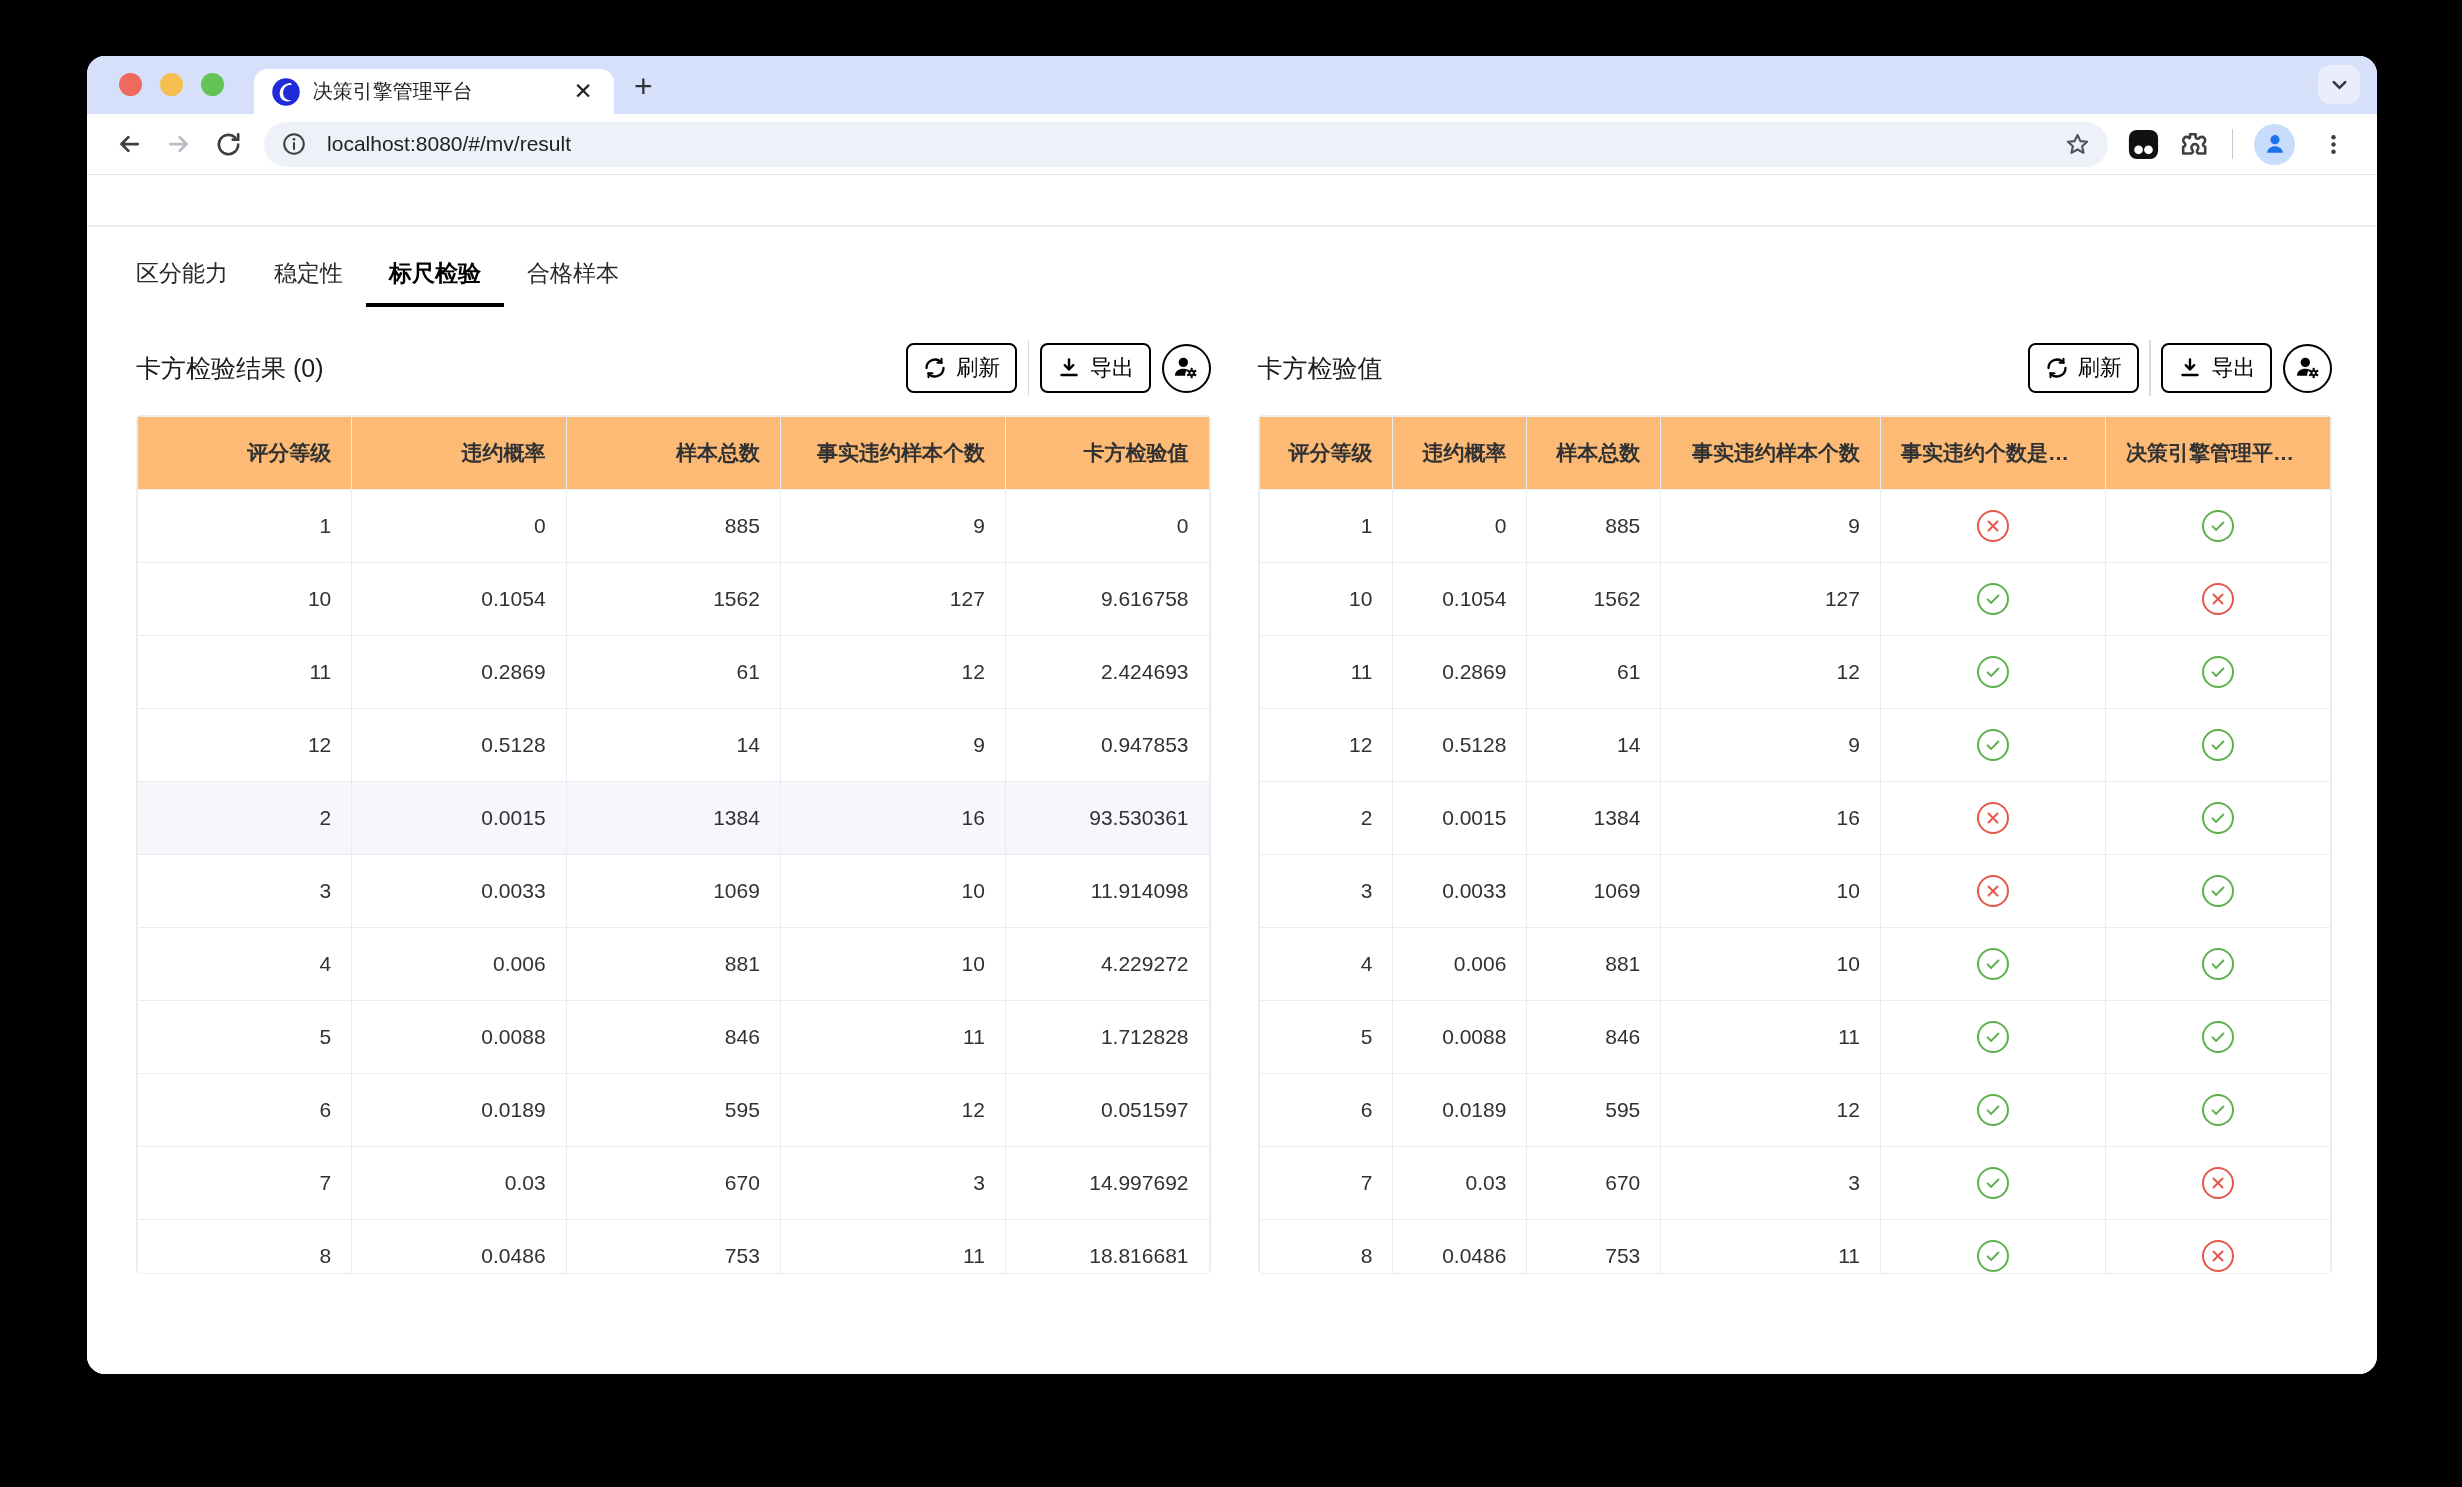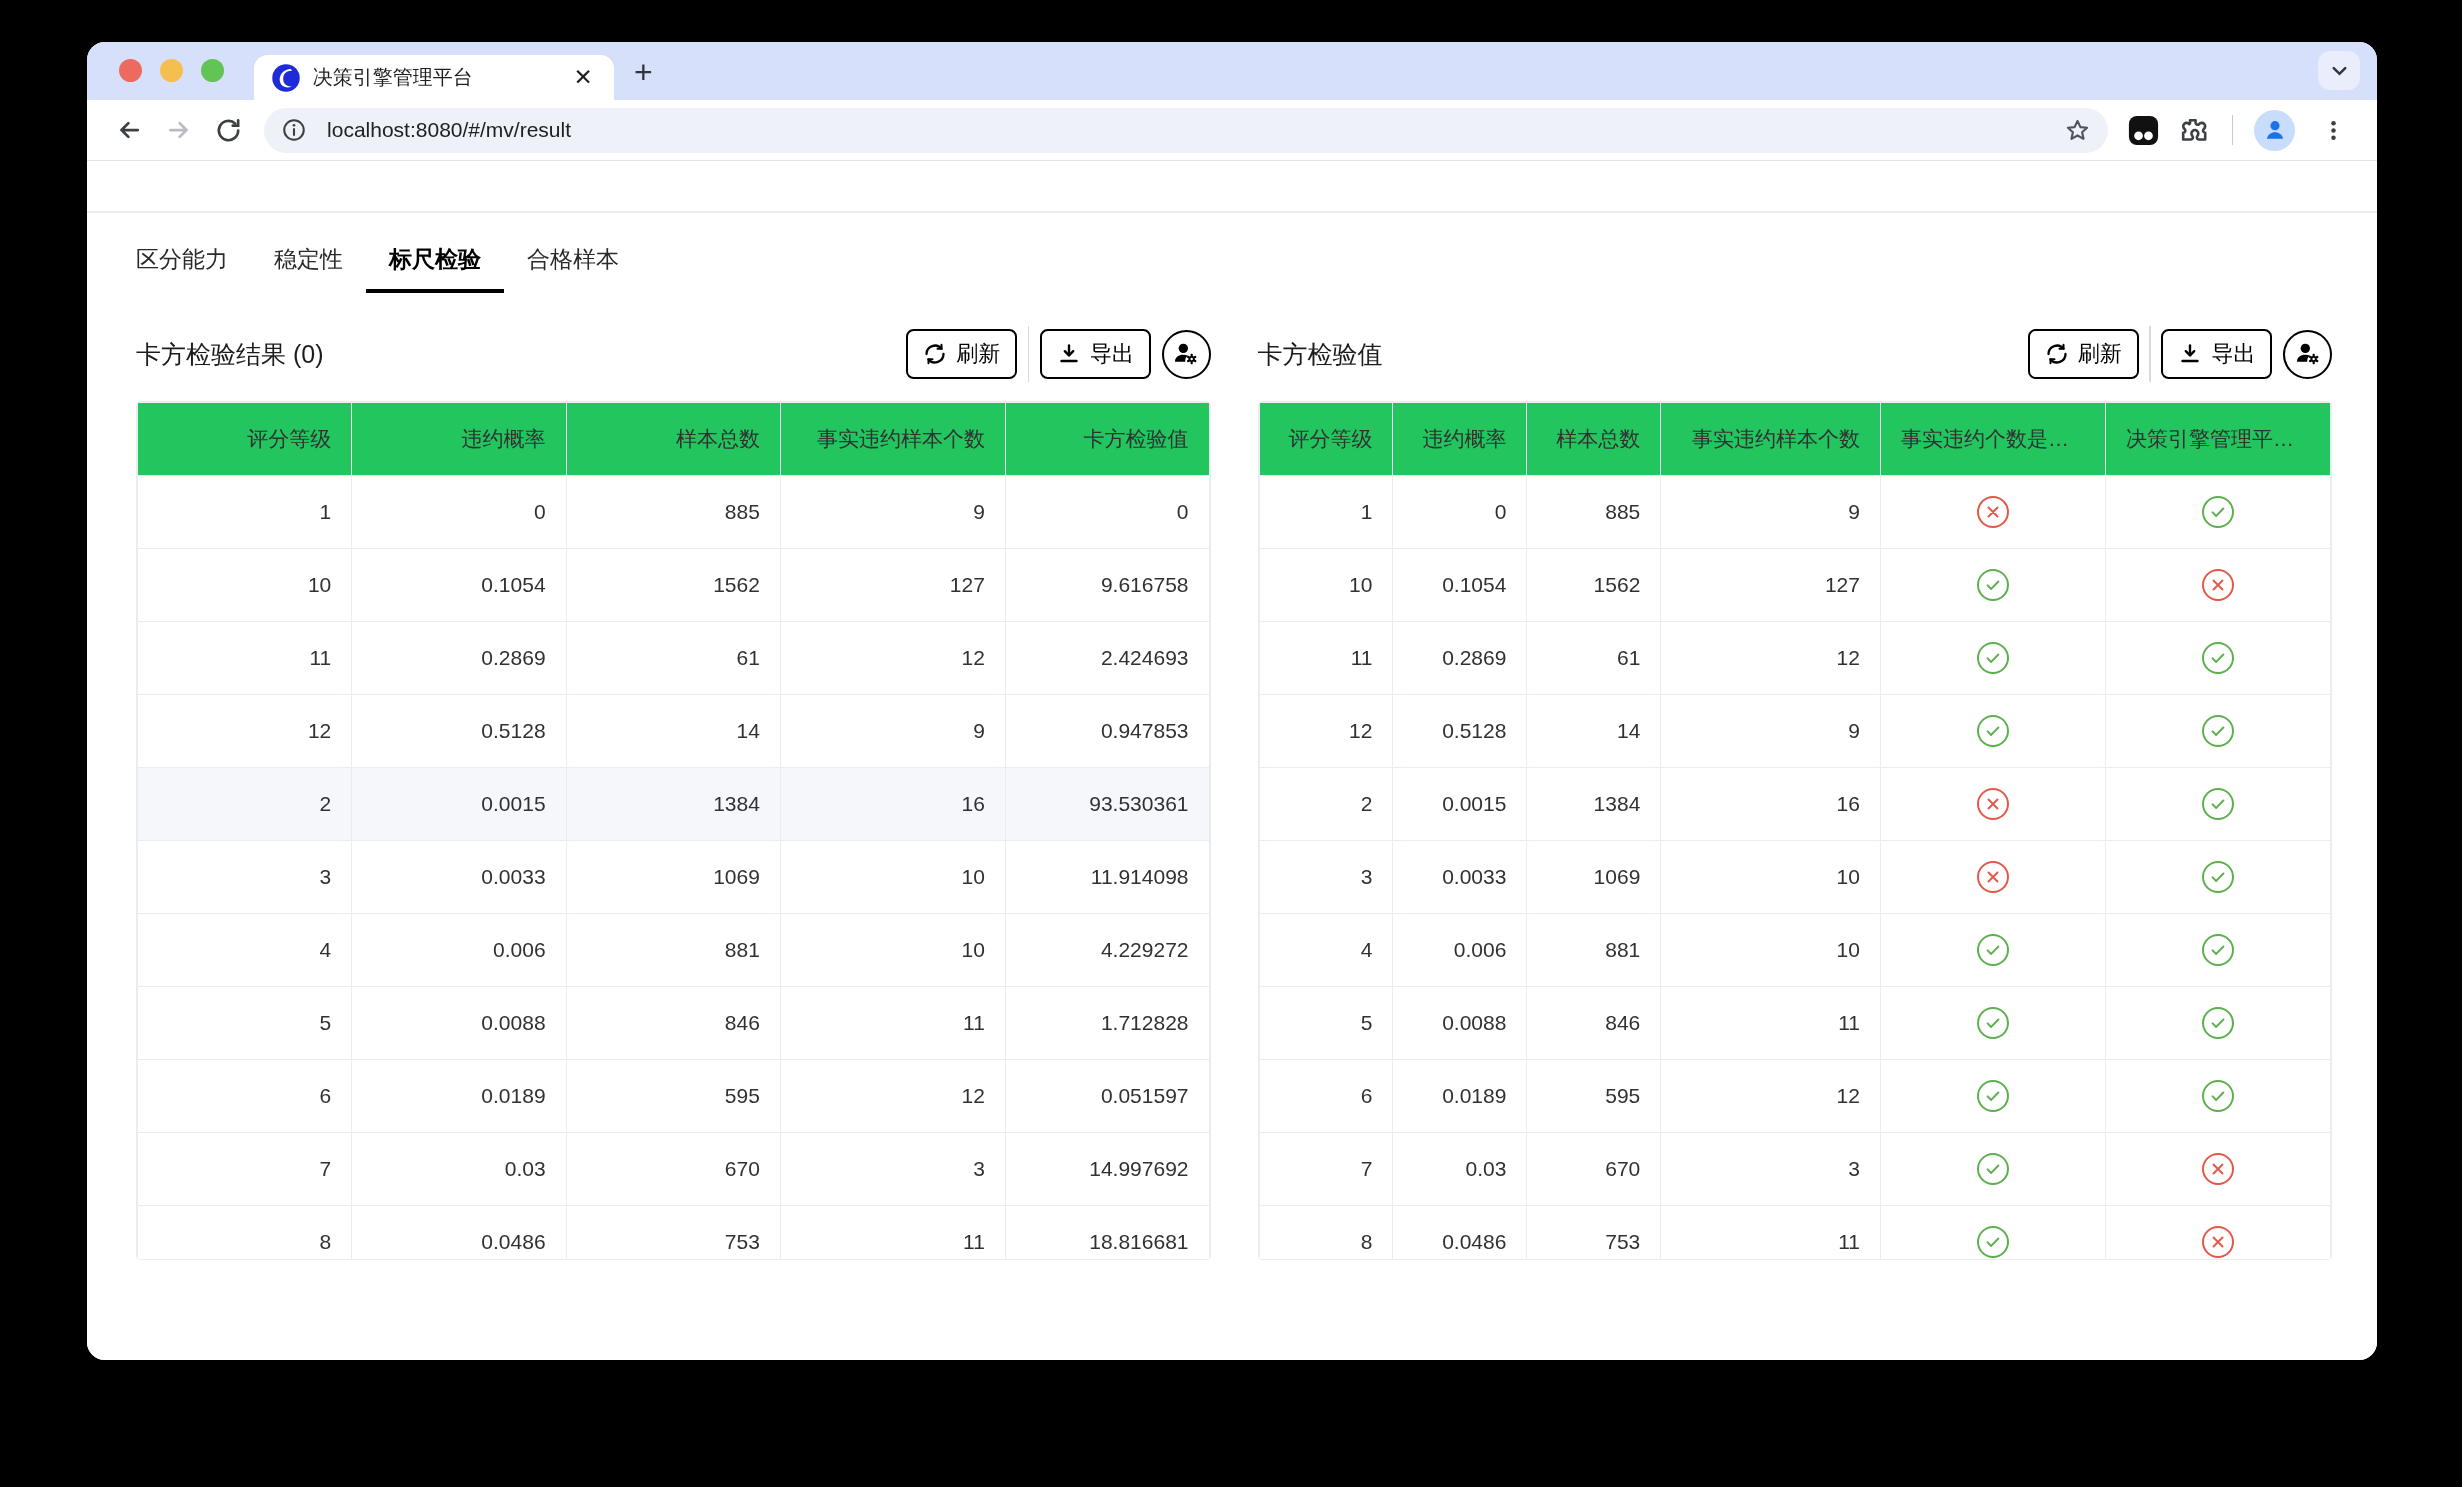--- a/index.html
+++ b/index.html
@@ -6,7 +6,7 @@
   html,body { width:2462px; height:1487px; background:#000; overflow:hidden;
               font-family:"Liberation Sans","DejaVu Sans",sans-serif; }
 
-  .window { position:absolute; left:87px; top:42px; width:2290px; height:1318px;
+  .window { position:absolute; left:87px; top:56px; width:2290px; height:1318px;
             border-radius:18px; overflow:hidden; background:#fff;
             box-shadow:0 18px 61px rgba(0,0,0,.6); }
 

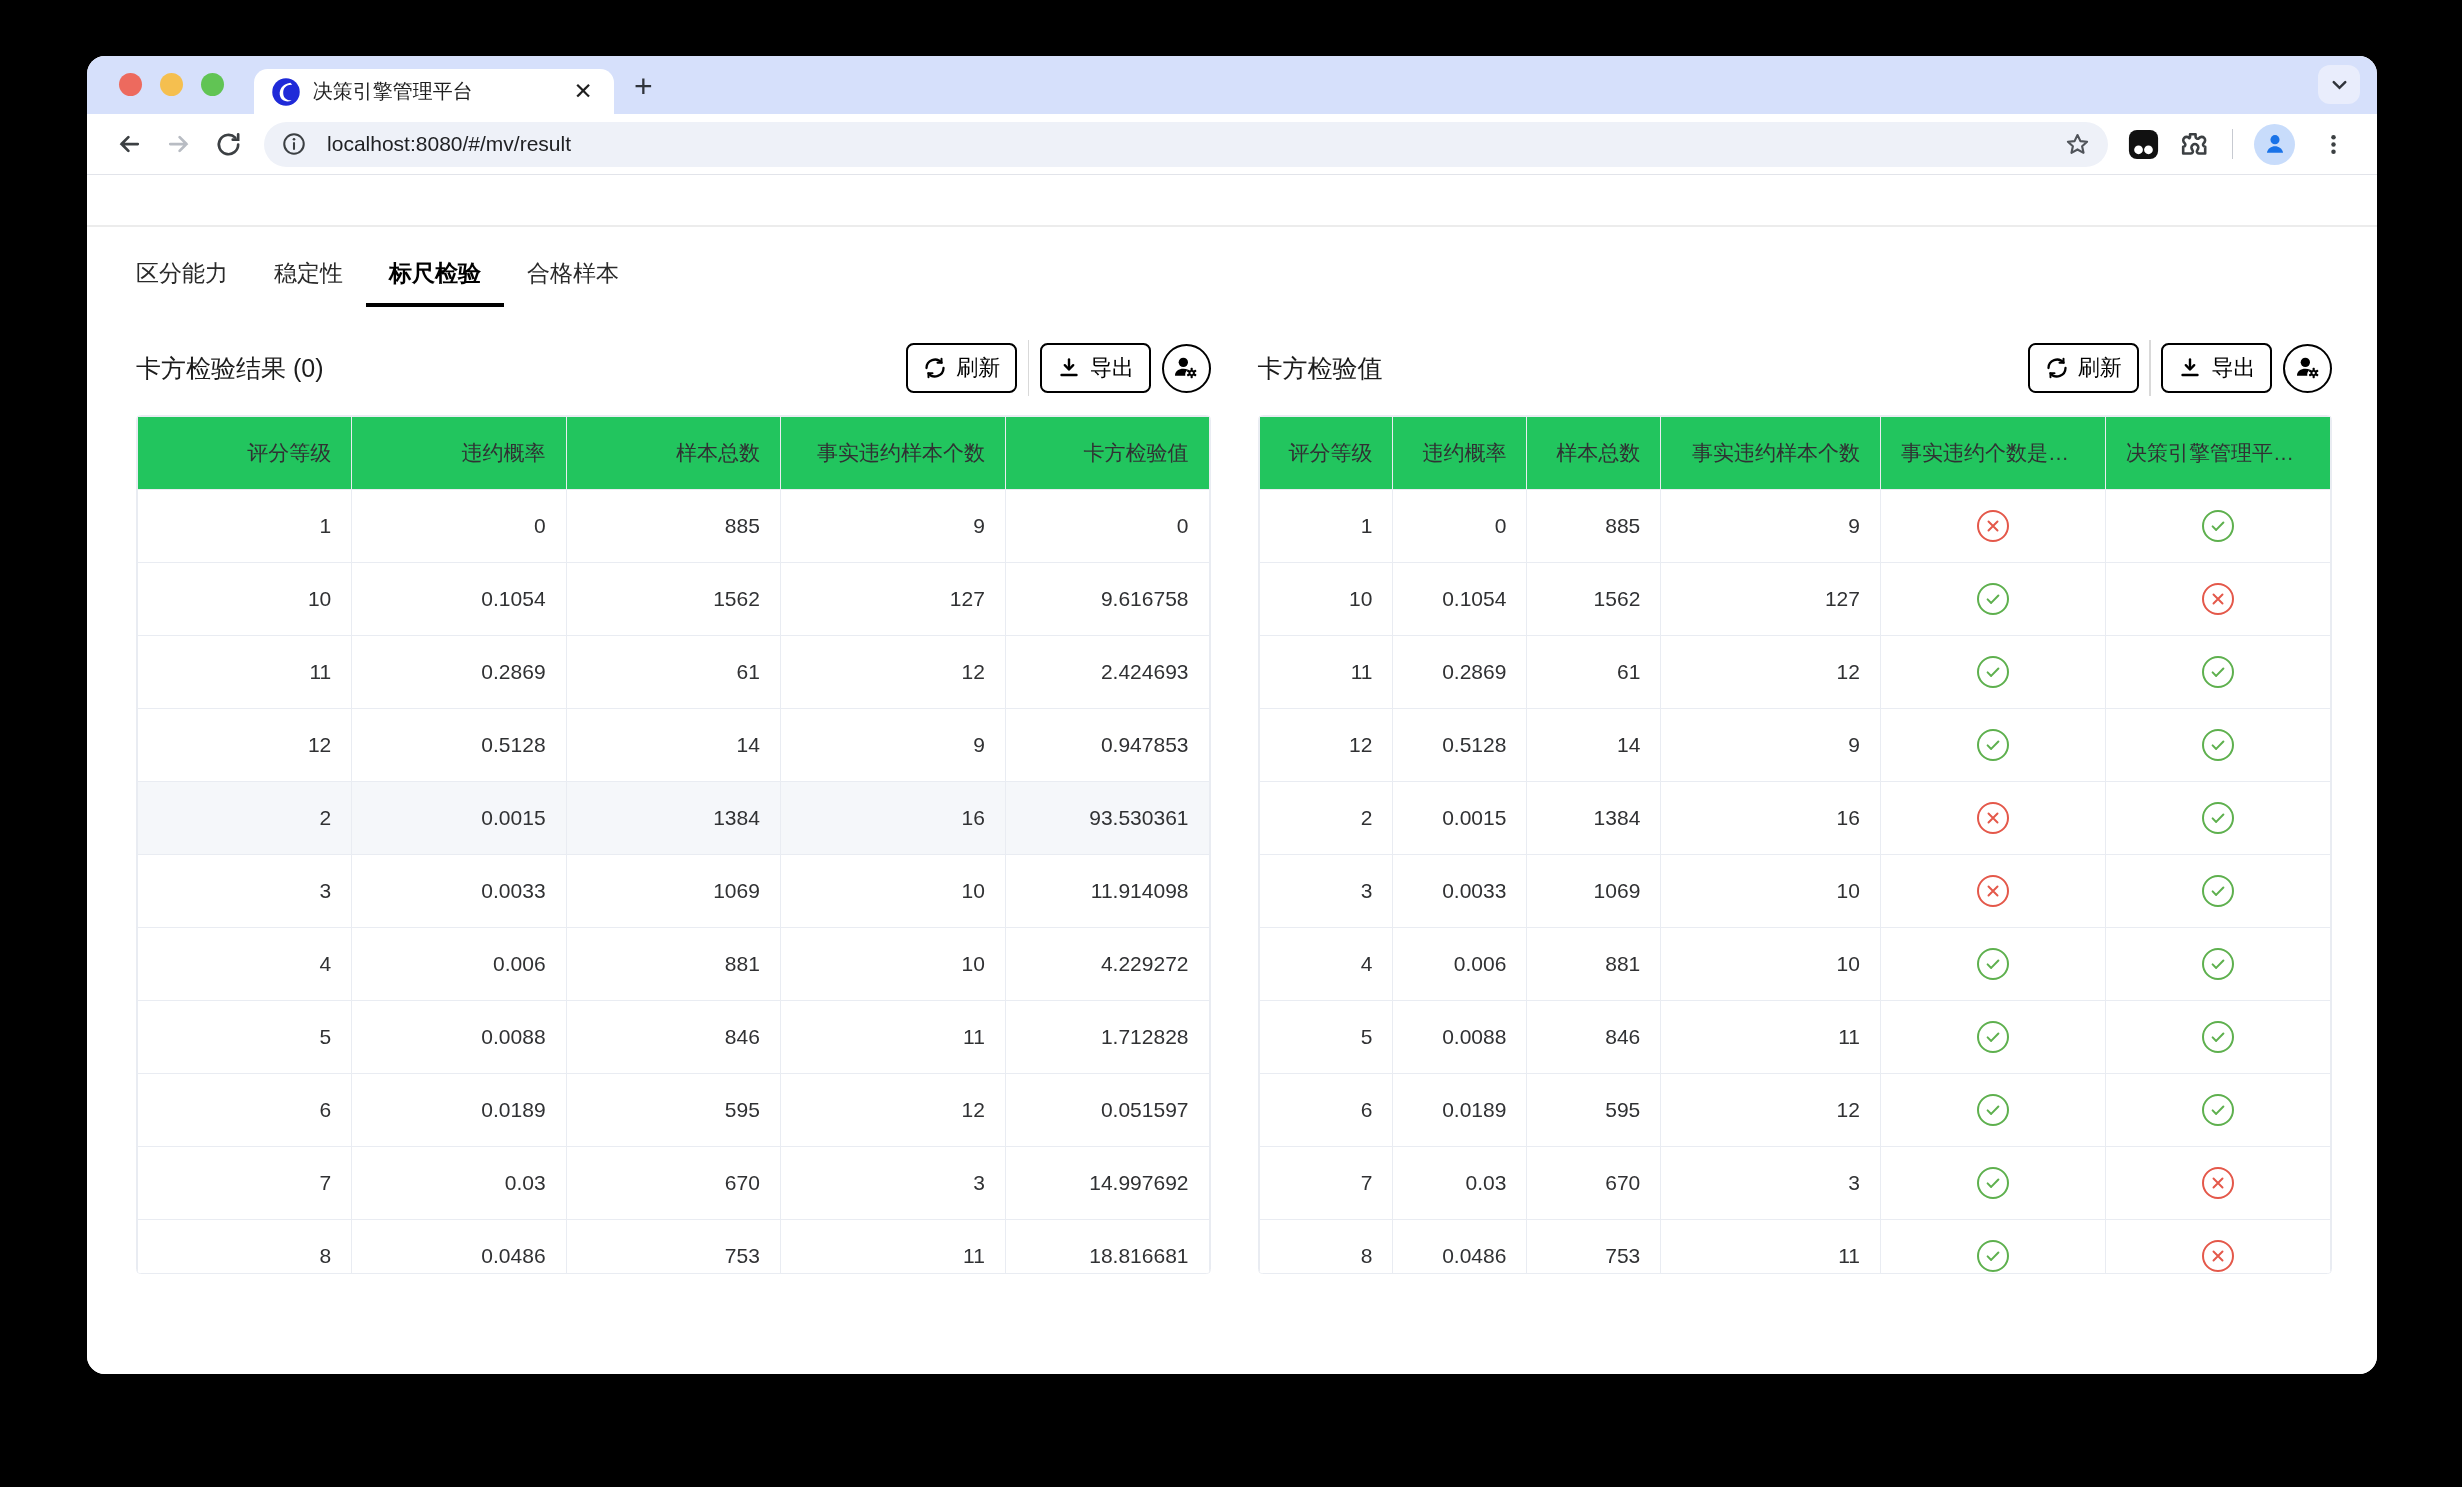--- a/index.html
+++ b/index.html
@@ -63,7 +63,7 @@
                 border-radius:4.5px; }
   table { width:100%; border-collapse:collapse; table-layout:fixed; }
   th, td { border:1.5px solid #e9ecf2; font-size:21px; color:#303133; }
-  th { background:#22c55e; height:73px; font-weight:400; text-align:right; padding:0 20px;
+  th { background:#fdba74; height:73px; font-weight:700; text-align:right; padding:0 20px;
        white-space:nowrap; overflow:hidden; text-overflow:ellipsis; }
   th.th-left { text-align:center; }
   td { height:73px; text-align:right; padding:0 20px; background:#fff; }

